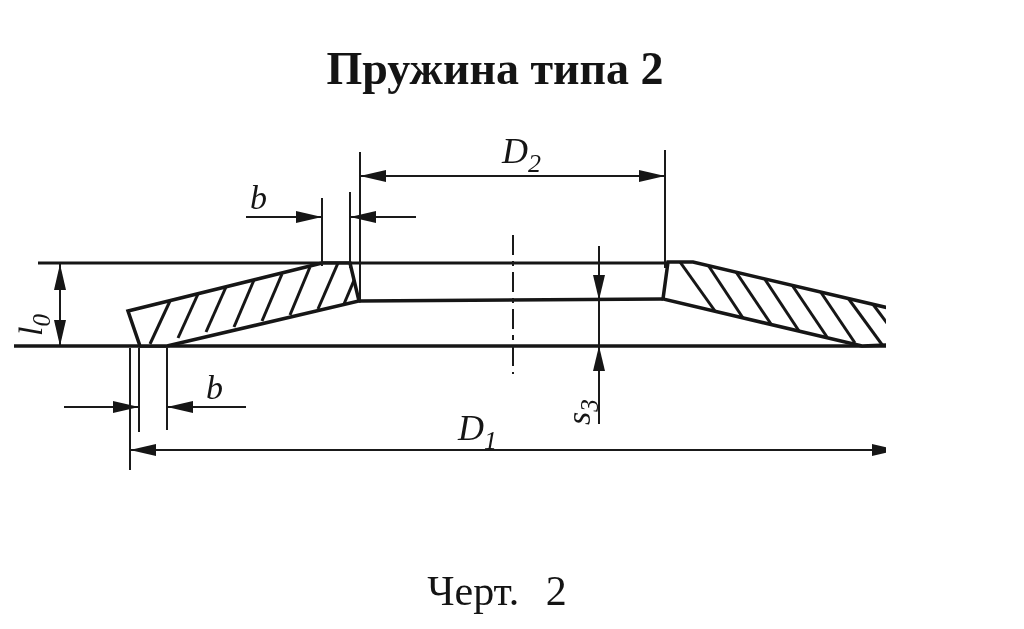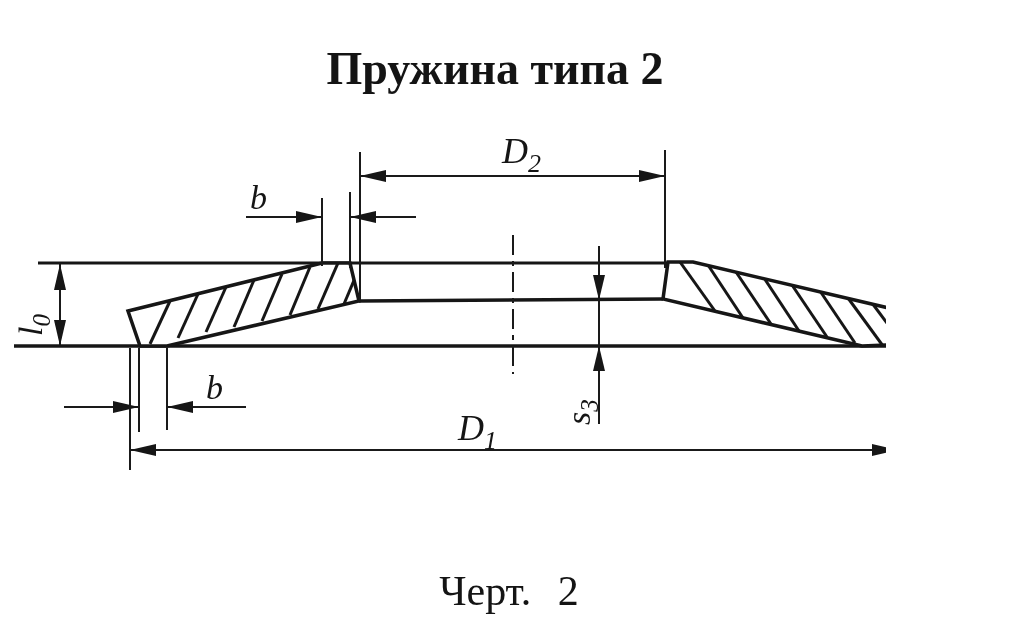--- a/index.html
+++ b/index.html
@@ -13,7 +13,7 @@
   }
   .caption{
     position:absolute;left:0;top:570px;width:994px;text-align:center;
-    font-size:42px;line-height:1.0;word-spacing:16px;color:#141414;margin-left:12px;
+    font-size:42px;line-height:1.0;word-spacing:16px;color:#141414;
   }
   svg.drawing{position:absolute;left:0;top:0;}
   .outline{stroke:#161616;stroke-width:3.5;fill:none;}

